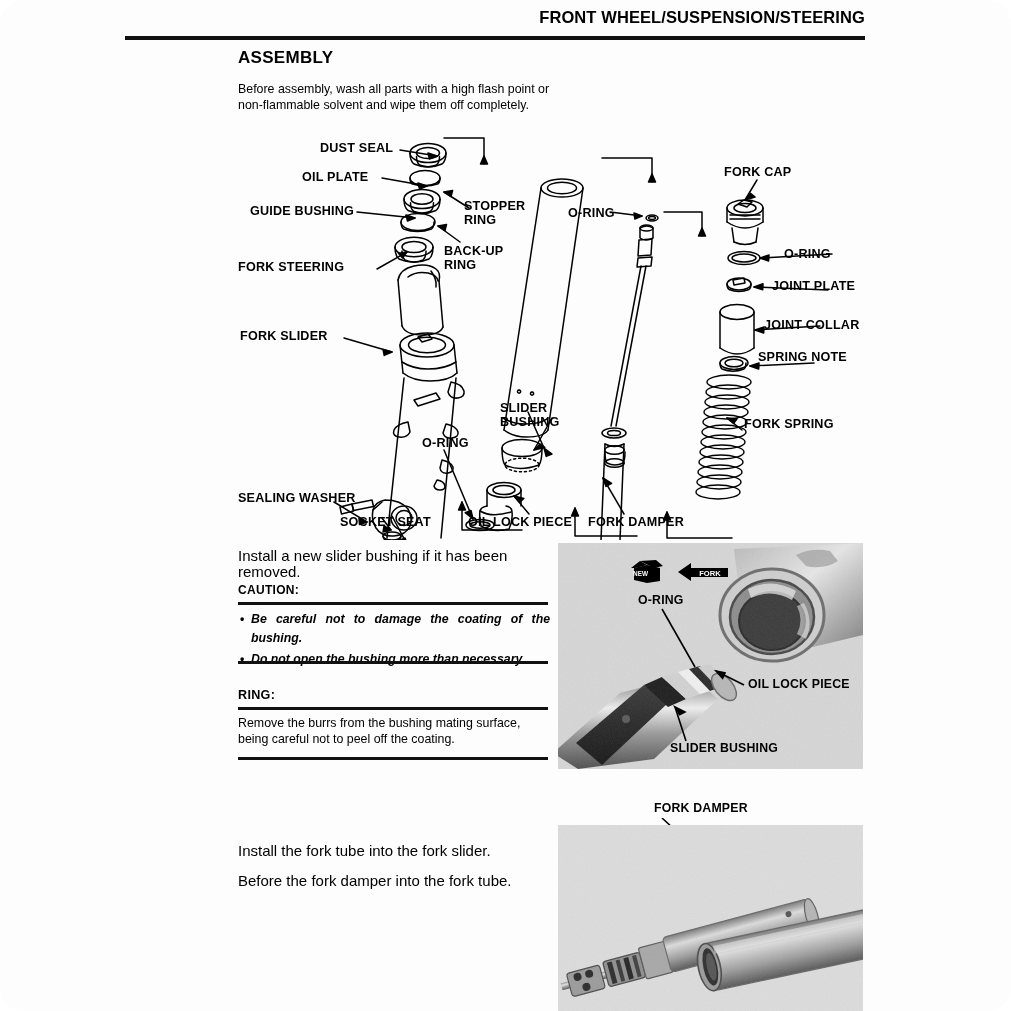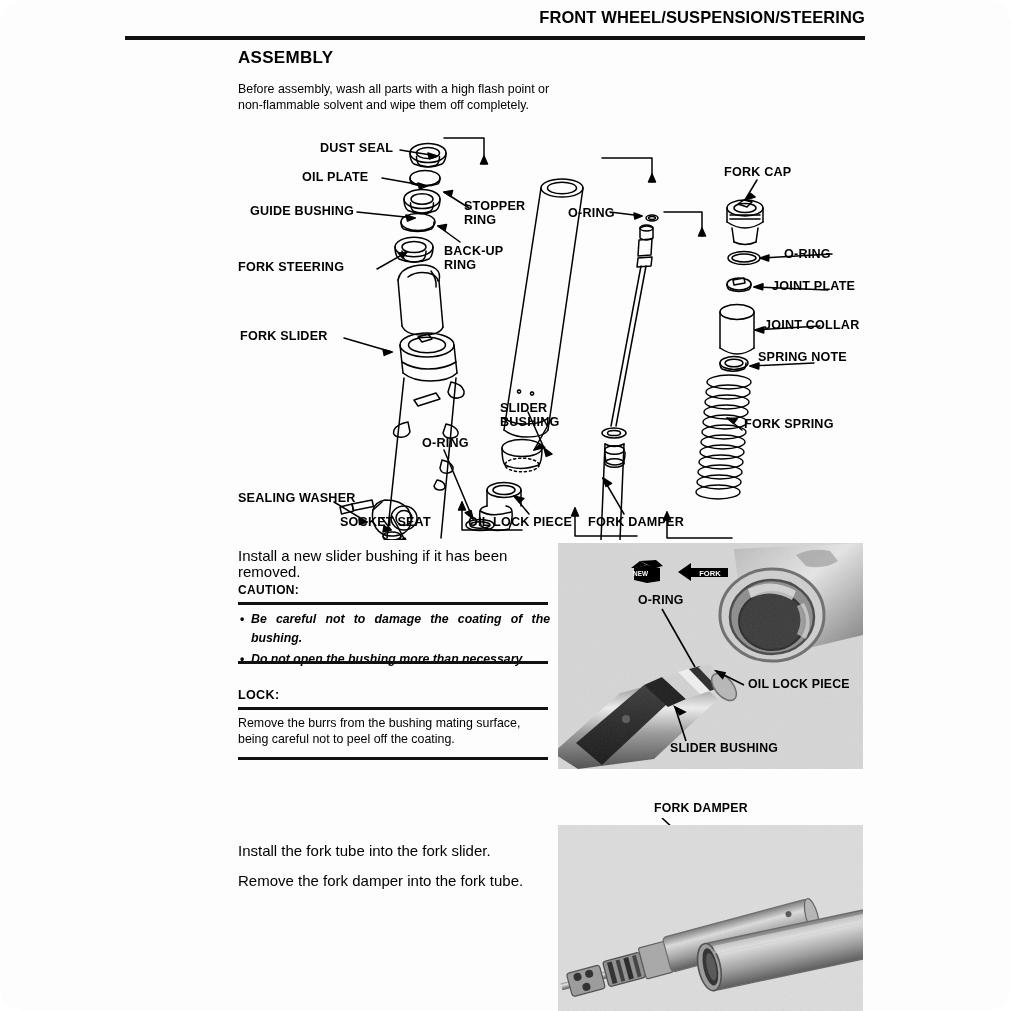--- a/index.html
+++ b/index.html
@@ -321,7 +321,7 @@
   </div>
   <div id="caution-rule-bot"></div>
 
-  <div id="note-head">LOCK:</div>
+  <div id="note-head">RING:</div>
   <div id="note-rule-top"></div>
   <div id="note-body">Remove the burrs from the bushing mating surface, being careful not to peel off the coating.</div>
   <div id="note-rule-bot"></div>

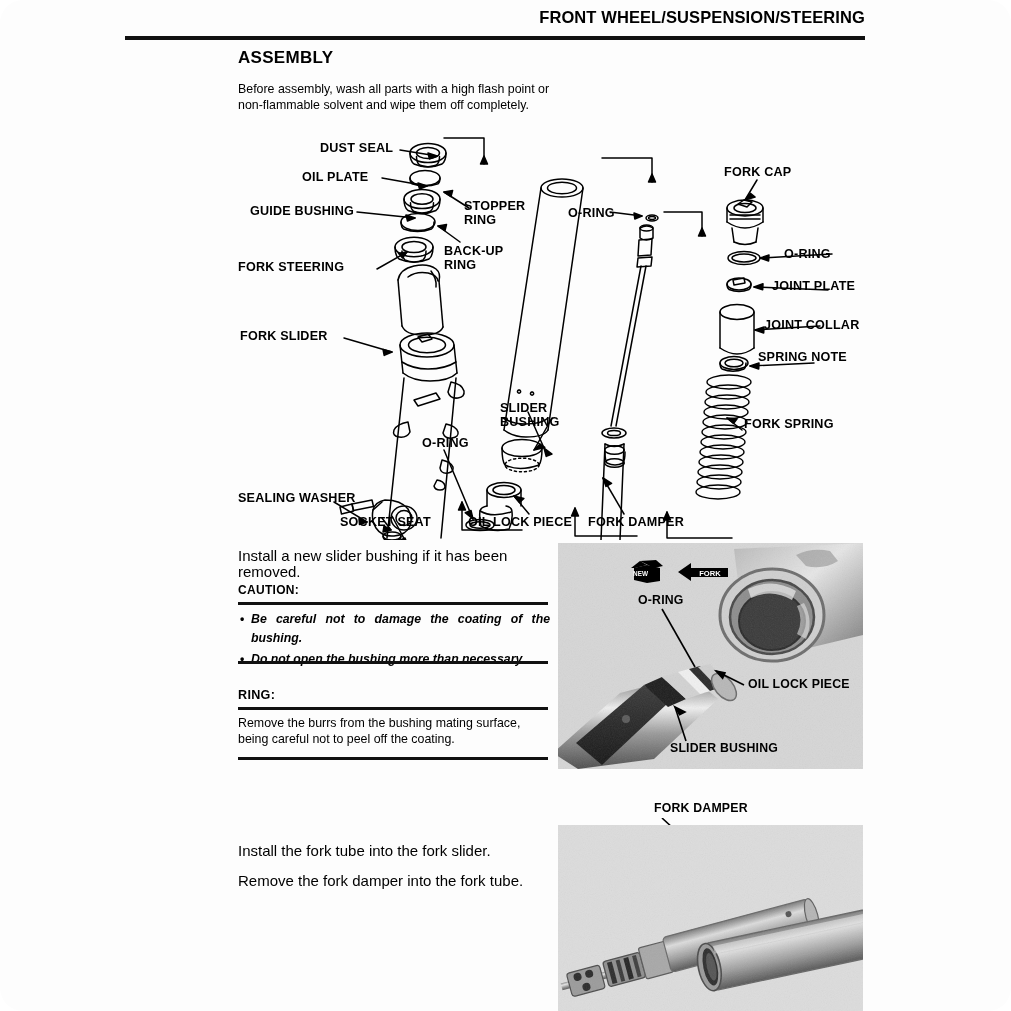--- a/index.html
+++ b/index.html
@@ -327,7 +327,7 @@
   <div id="note-rule-bot"></div>
 
   <div class="body-txt" id="para-2">Install the fork tube into the fork slider.</div>
-  <div class="body-txt" id="para-3">Remove the fork damper into the fork tube.</div>
+  <div class="body-txt" id="para-3">Before the fork damper into the fork tube.</div>
 
   <div class="photo" id="photo-1">
     <svg width="305" height="226" viewBox="0 0 305 226">

